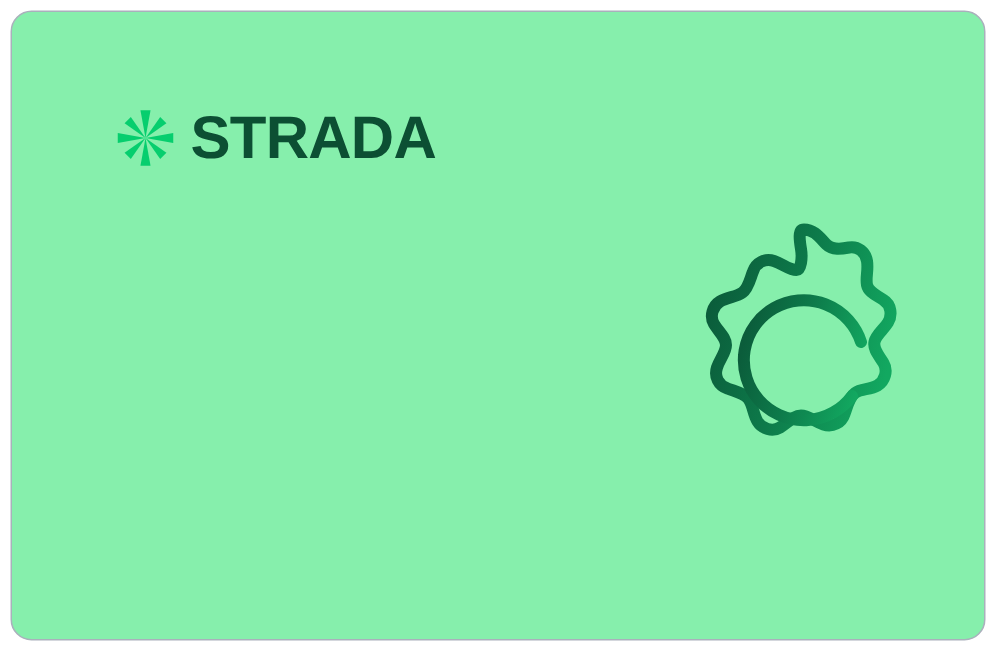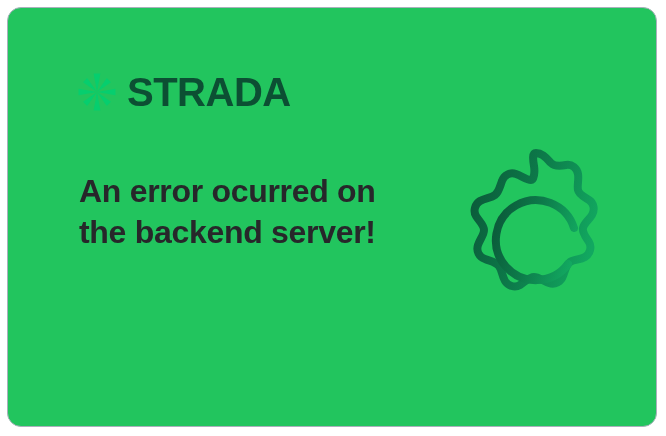--- a/index.html
+++ b/index.html
@@ -21,7 +21,7 @@
     width: 650px;
     height: 420px;
     box-sizing: border-box;
-    background: #22c55e;
+    background: #86efac;
     border: 1px solid #aab0bc;
     border-radius: 14px;
     overflow: hidden;

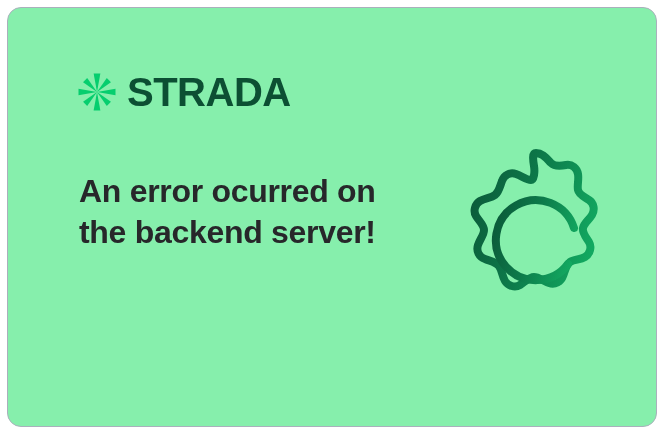--- a/index.html
+++ b/index.html
@@ -109,7 +109,6 @@
     <span class="brand-wordmark">STRADA</span>
   </div>
 
-  <p class="error-message">An error ocurred on the backend server!</p>
 
   <div class="gear-illustration">
     <svg viewBox="0 0 172 175" xmlns="http://www.w3.org/2000/svg" aria-hidden="true">

